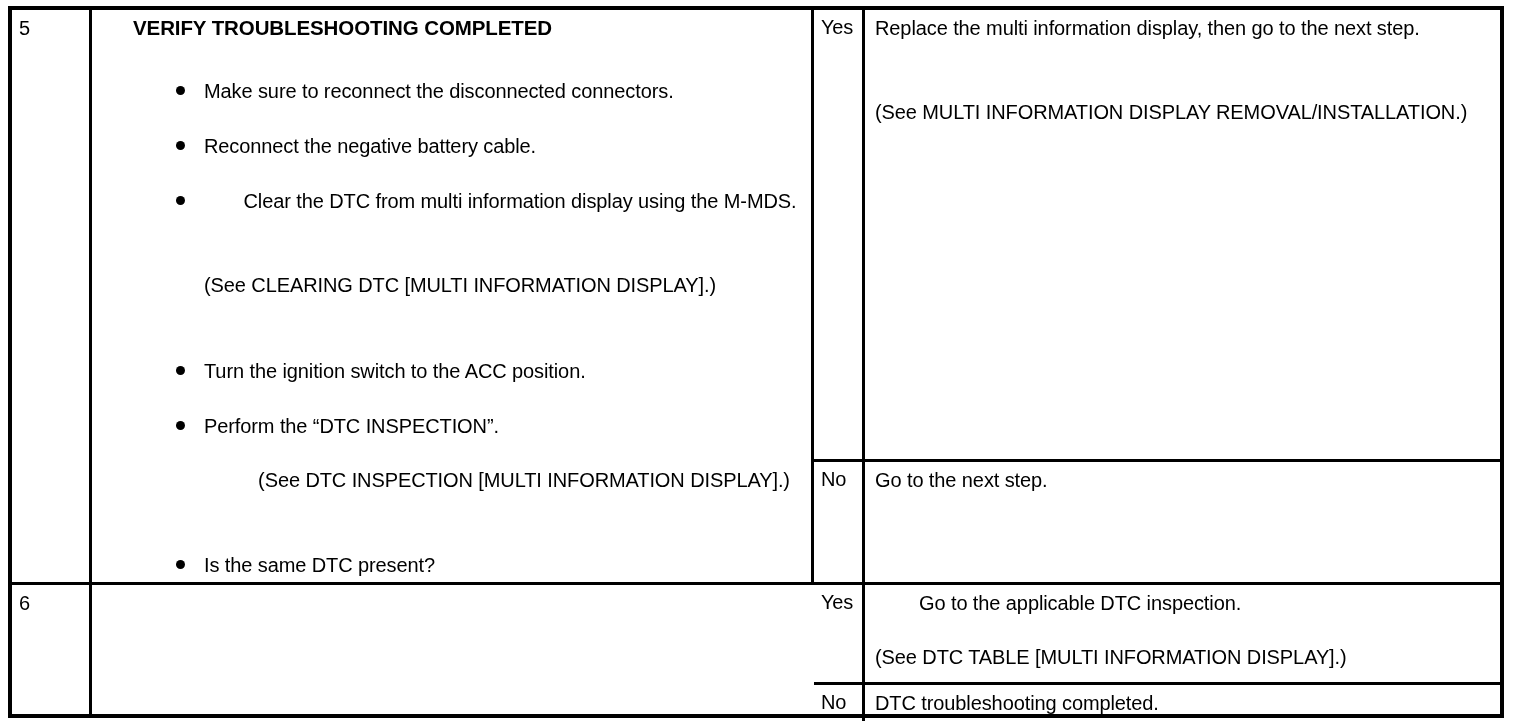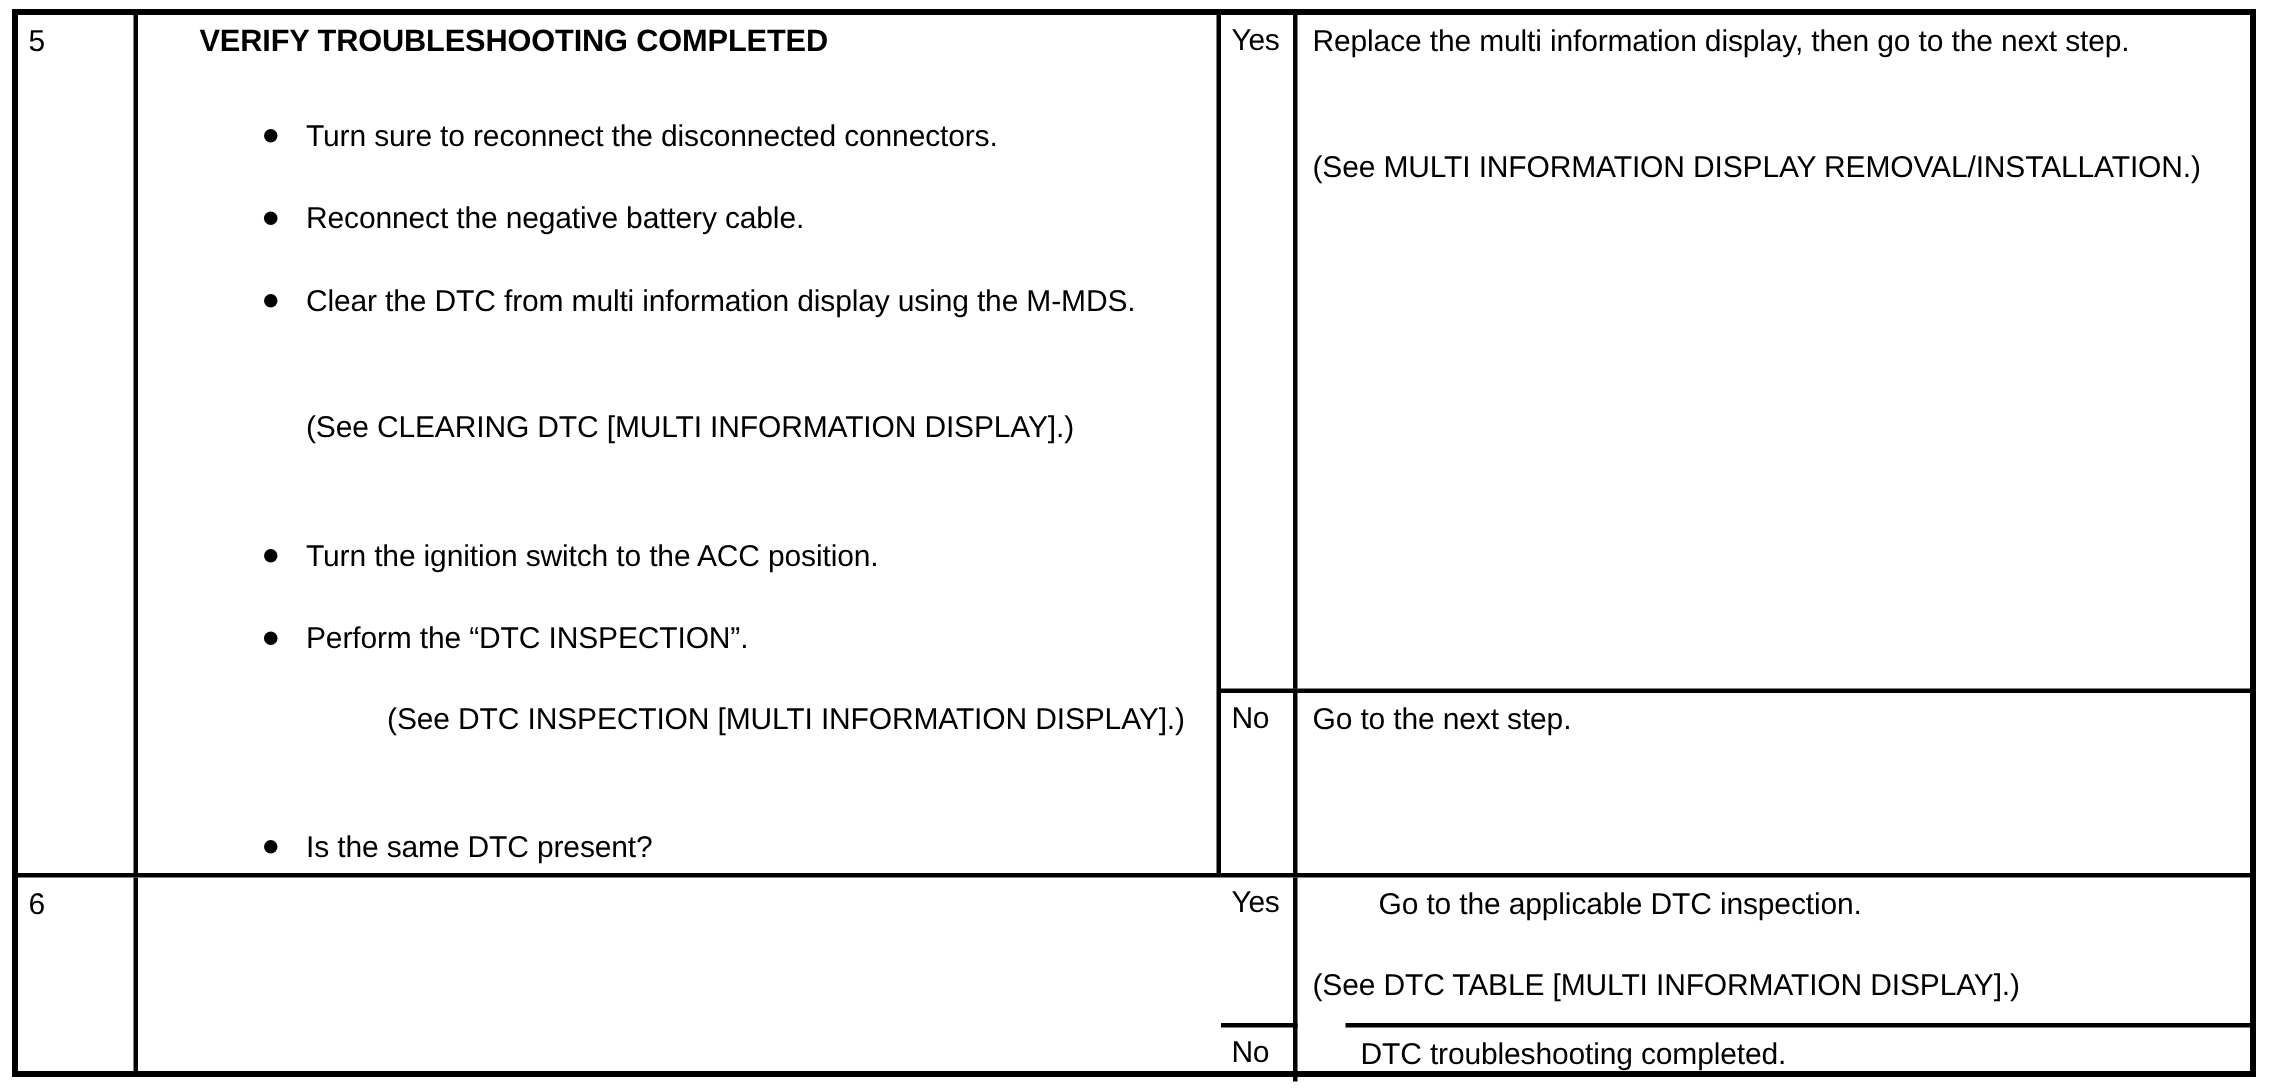--- a/index.html
+++ b/index.html
@@ -169,7 +169,7 @@
 
         <div class="bullet-item" style="top:68px;">
           <span class="dot"></span>
-          <span class="btxt">Turn sure to reconnect the disconnected connectors.</span>
+          <span class="btxt">Make sure to reconnect the disconnected connectors.</span>
         </div>
 
         <div class="bullet-item" style="top:123px;">

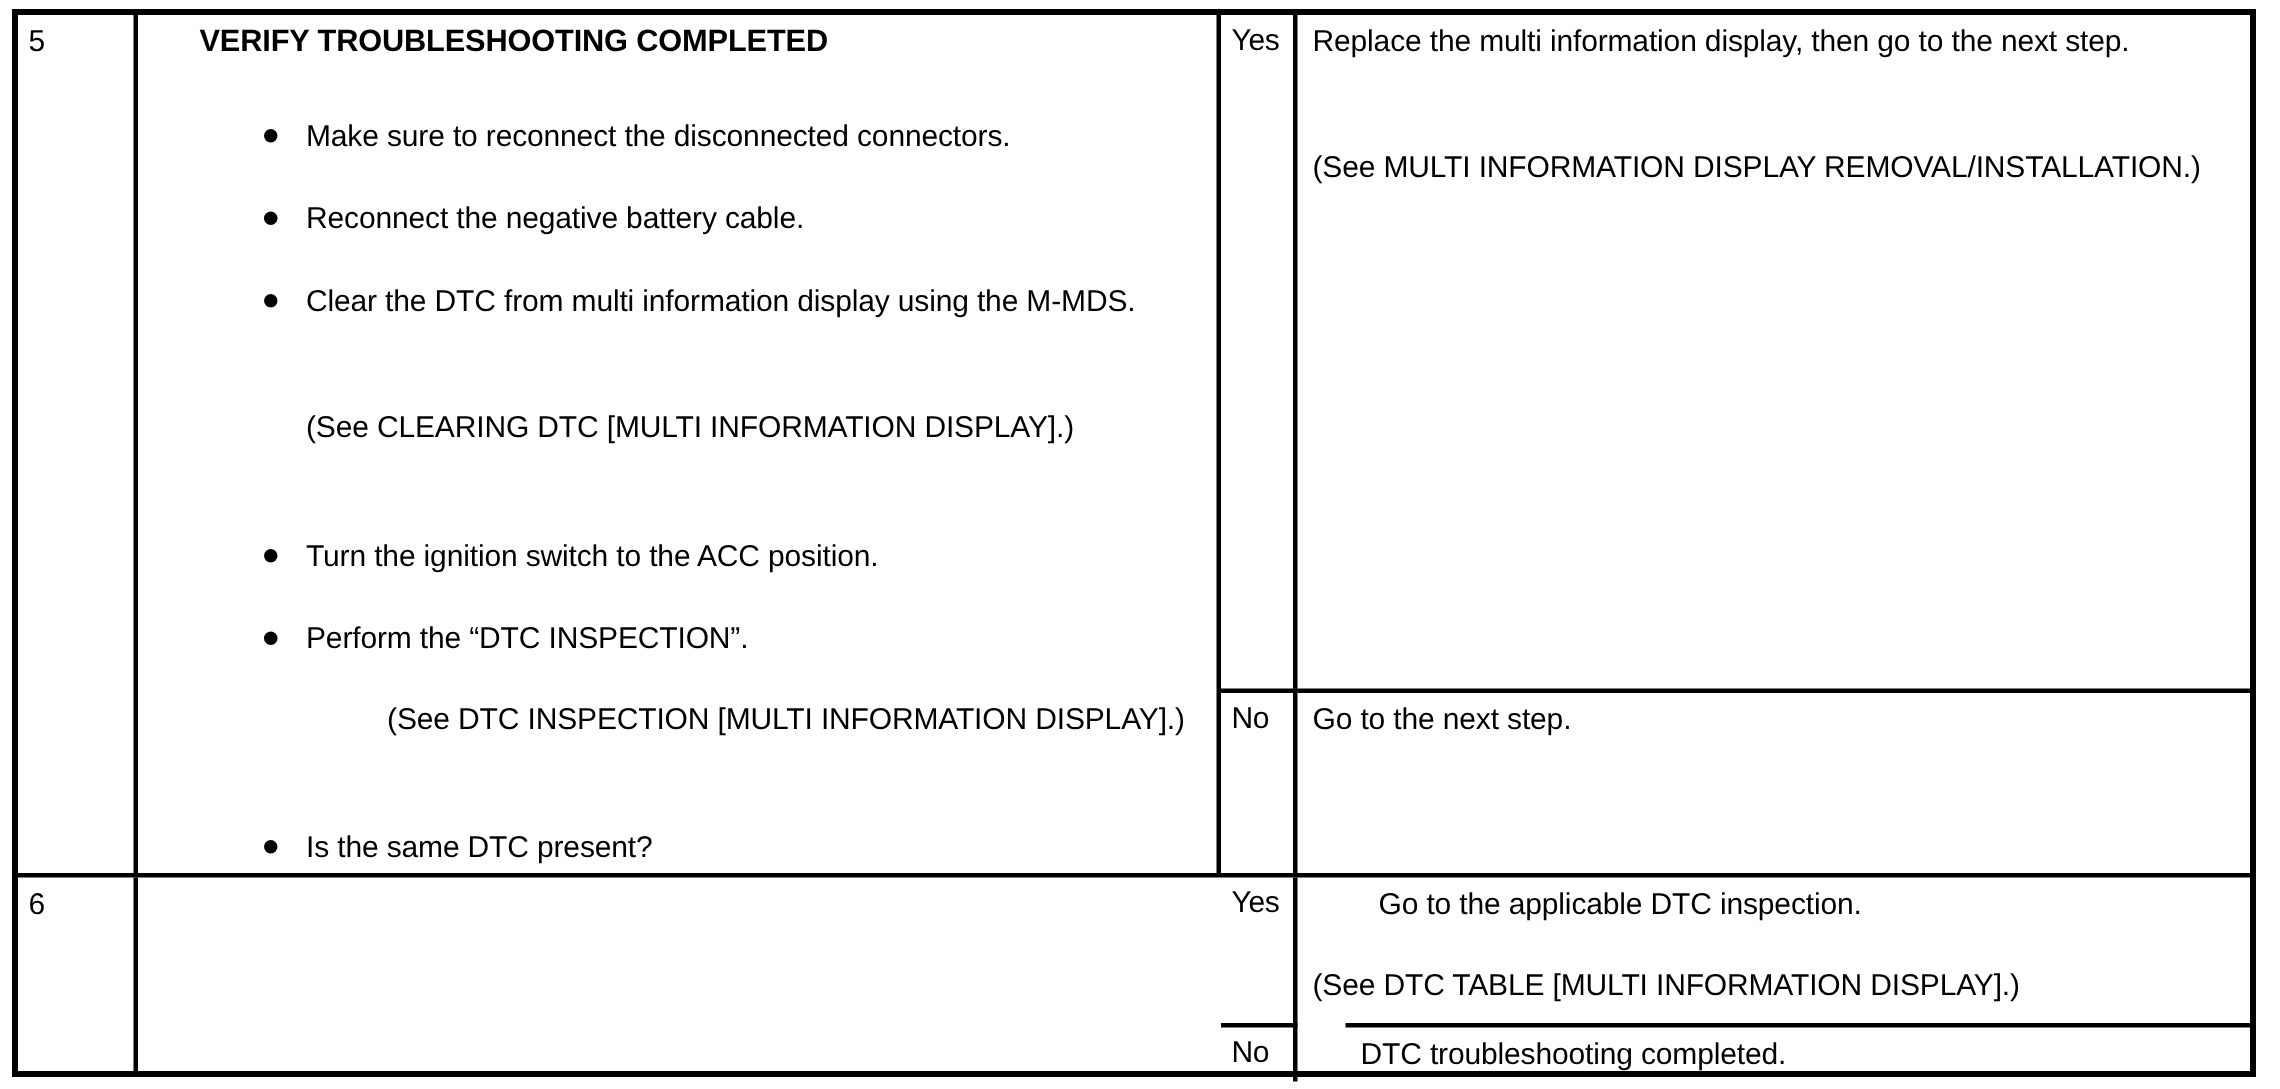--- a/index.html
+++ b/index.html
@@ -177,7 +177,7 @@
           <span class="btxt">Reconnect the negative battery cable.</span>
         </div>
 
-        <div class="bullet-item" style="top:178px;">
+        <div class="bullet-item" style="top:178px;text-align:center;">
           <span class="dot"></span>
           <span class="btxt">Clear the DTC from multi information display using the M-MDS.</span>
         </div>

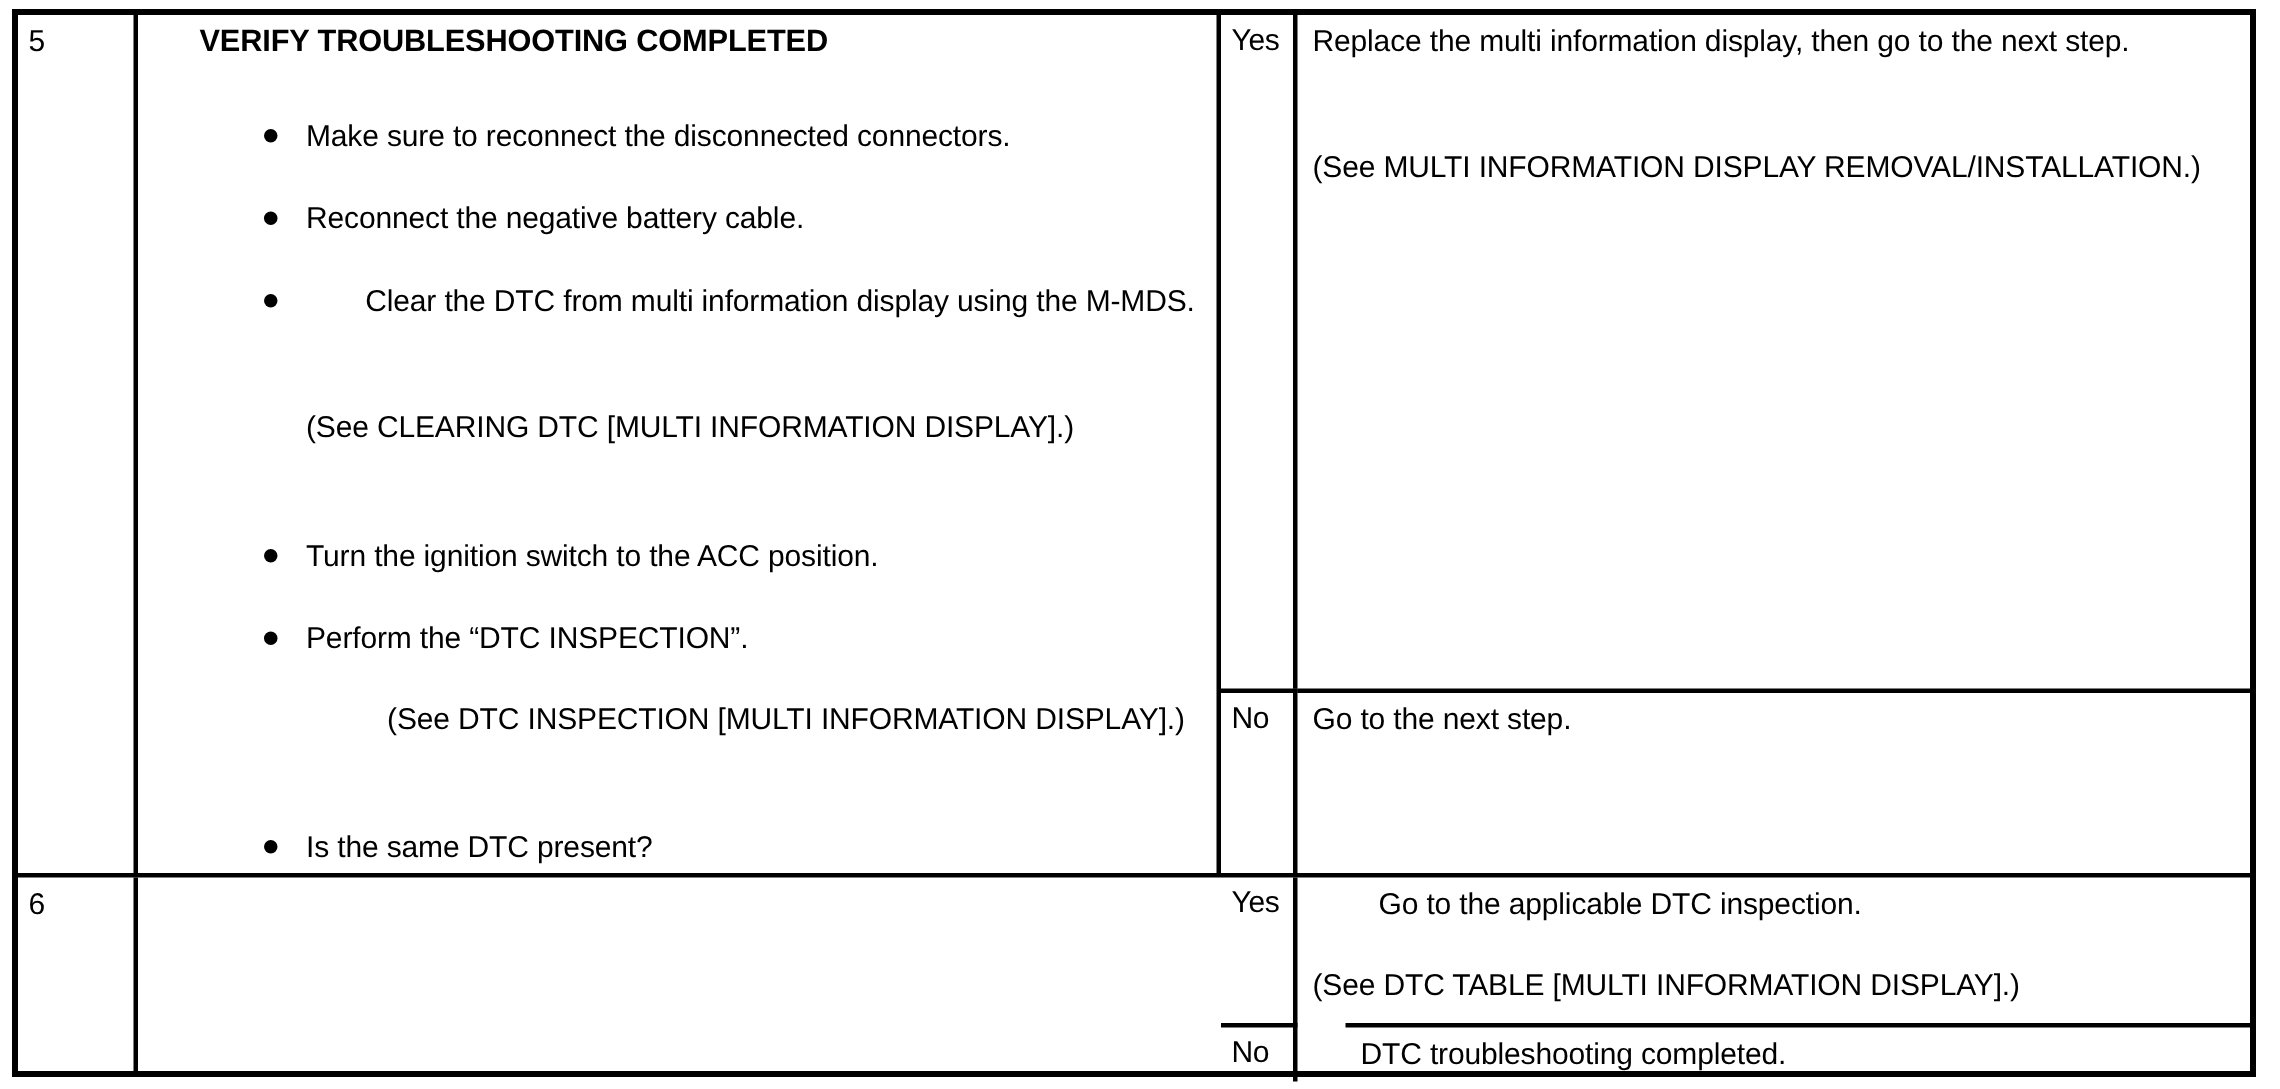--- a/index.html
+++ b/index.html
@@ -244,7 +244,7 @@
         <div class="result-line" style="top:5px;margin-left:44px;">Go to the applicable DTC inspection.</div>
         <div class="result-line" style="top:59px;">(See DTC TABLE [MULTI INFORMATION DISPLAY].)</div>
       </div>
-      <div class="sub" style="top:97px; height:39px; border-top:3px solid #000;margin-left:32px;">
+      <div class="sub" style="top:97px; height:39px; border-top:3px solid #000;">
         <div class="result-line" style="top:5px;">DTC troubleshooting completed.</div>
       </div>
     </div>

